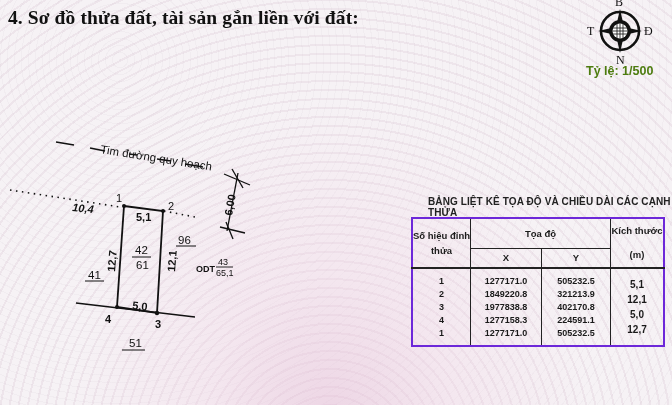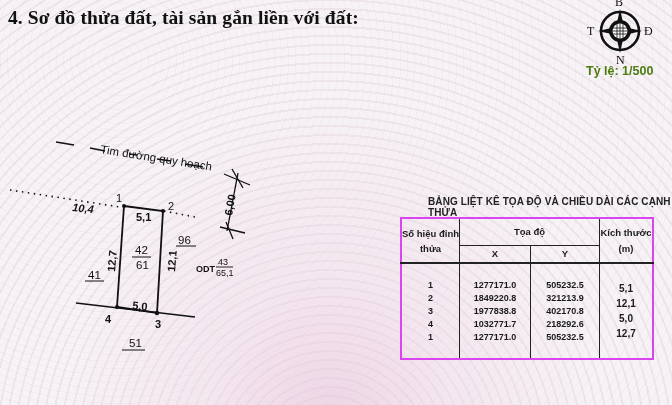--- a/index.html
+++ b/index.html
@@ -32,8 +32,8 @@
     font-family:"Liberation Sans", sans-serif; font-size:10px; font-weight:bold; letter-spacing:0.1px; color:#222;
   }
   table.coords {
-    position:absolute; left:400px; top:217px; width:254px; height:143px;
-    border-collapse:collapse; border:2px solid #d946ef;
+    position:absolute; left:411px; top:217px; width:254px; height:125px;
+    border-collapse:collapse; border:2px solid #6d28d9;
     font-family:"Liberation Sans", sans-serif; font-size:9.5px; font-weight:bold; color:#1a1a1a;
   }
   table.coords th, table.coords td { border:1.4px solid #222; text-align:center; padding:0; }

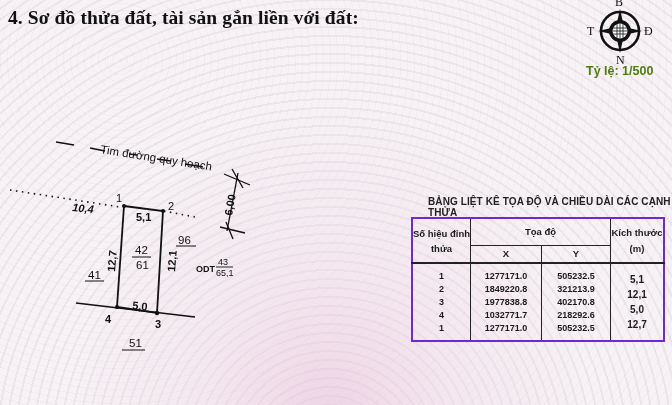--- a/index.html
+++ b/index.html
@@ -143,7 +143,7 @@
     <tr style="height:27px;">
       <th rowspan="2" style="width:57px; line-height:15px;">Số hiệu đỉnh thửa</th>
       <th colspan="2">Tọa độ</th>
-      <th rowspan="2" style="width:52px; line-height:16px;margin-top:44px;">Kích thước (m)</th>
+      <th rowspan="2" style="width:52px; line-height:24px;margin-top:44px;">Kích thước (m)</th>
     </tr>
     <tr style="height:18px;">
       <th style="width:70px;">X</th>

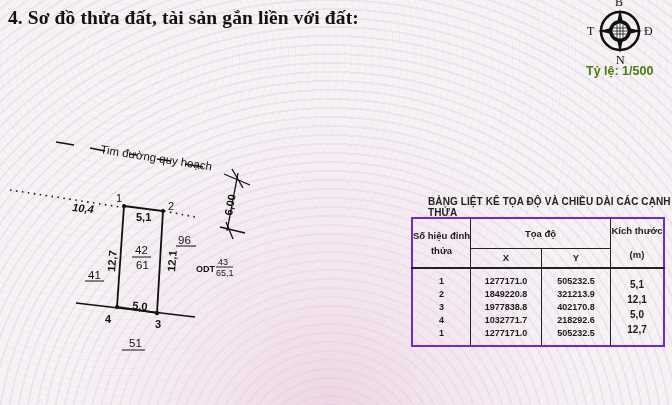--- a/index.html
+++ b/index.html
@@ -163,7 +163,7 @@
         <div>1277171.0</div>
         <div>1849220.8</div>
         <div>1977838.8</div>
-        <div>1032771.7</div>
+        <div>1277158.3</div>
         <div>1277171.0</div>
       </td>
       <td>

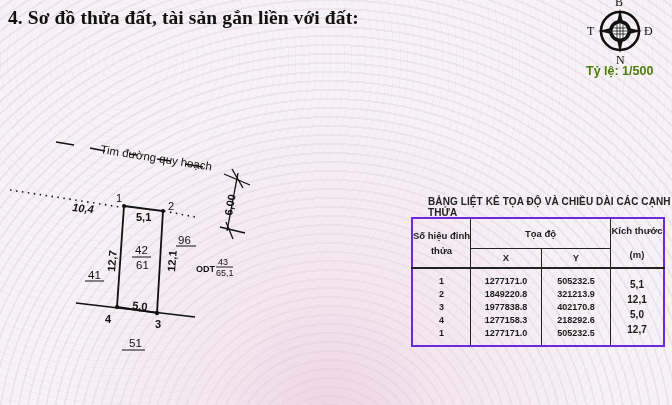--- a/index.html
+++ b/index.html
@@ -170,7 +170,7 @@
         <div>505232.5</div>
         <div>321213.9</div>
         <div>402170.8</div>
-        <div>218292.6</div>
+        <div>224591.1</div>
         <div>505232.5</div>
       </td>
       <td class="sizes">

